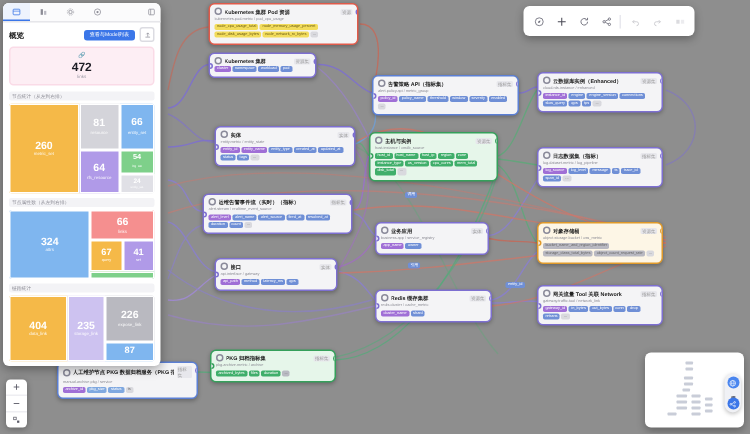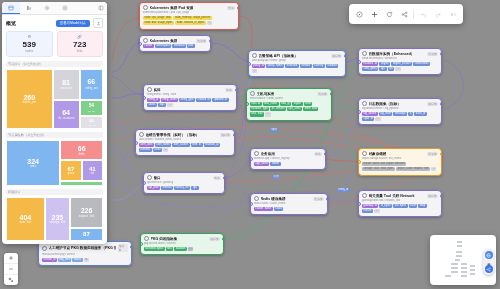--- a/index.html
+++ b/index.html
@@ -501,11 +501,6 @@
     </div>
 
     <div class="stats" id="stats-row">
-        <div class="stat nodes">
-          <div class="sico">⚙</div>
-          <div class="snum">539</div>
-          <div class="slbl">nodes</div>
-        </div>
         <div class="stat links">
           <div class="sico">🔗</div>
           <div class="snum">723</div>

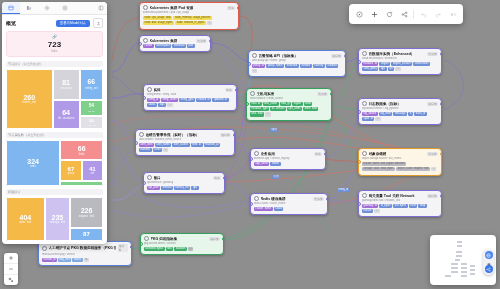--- a/index.html
+++ b/index.html
@@ -503,7 +503,7 @@
     <div class="stats" id="stats-row">
         <div class="stat links">
           <div class="sico">🔗</div>
-          <div class="snum">723</div>
+          <div class="snum">472</div>
           <div class="slbl">links</div>
         </div>
       </div>

